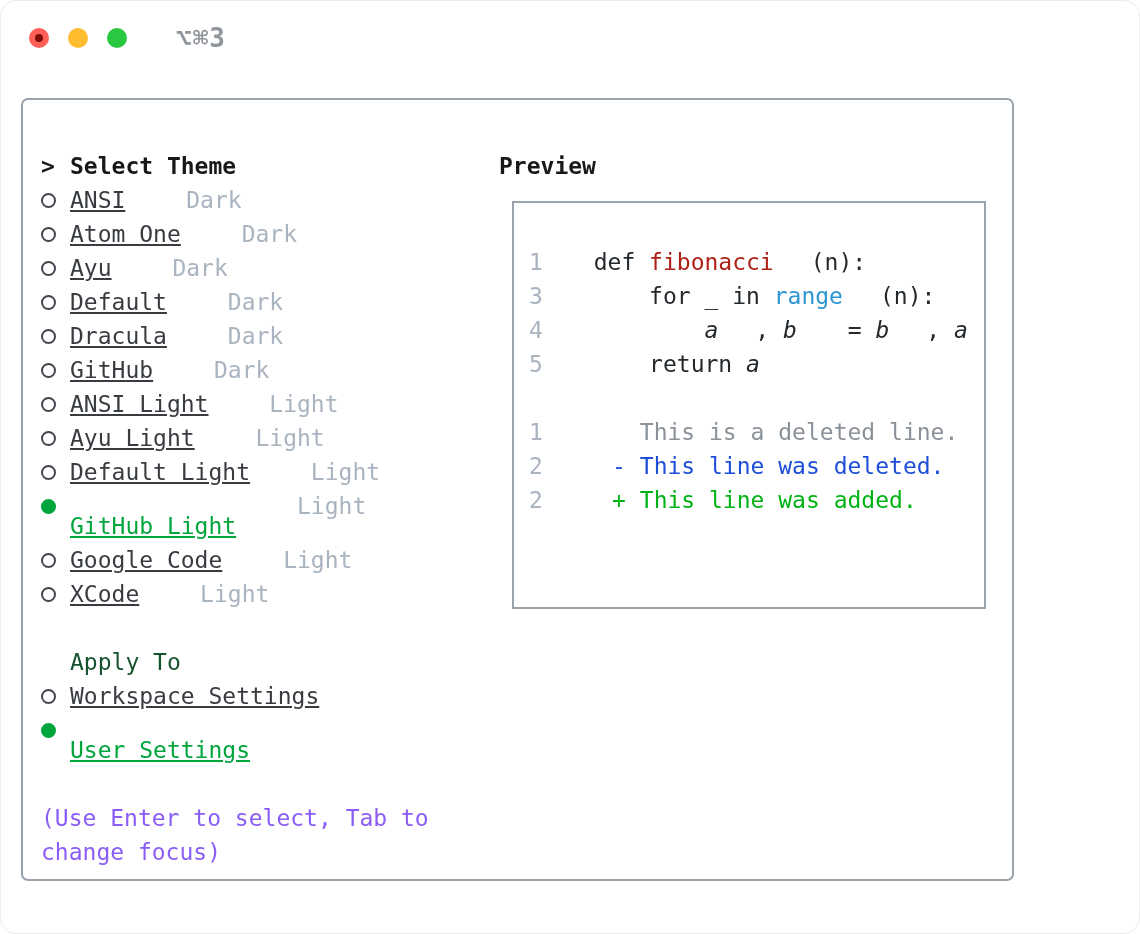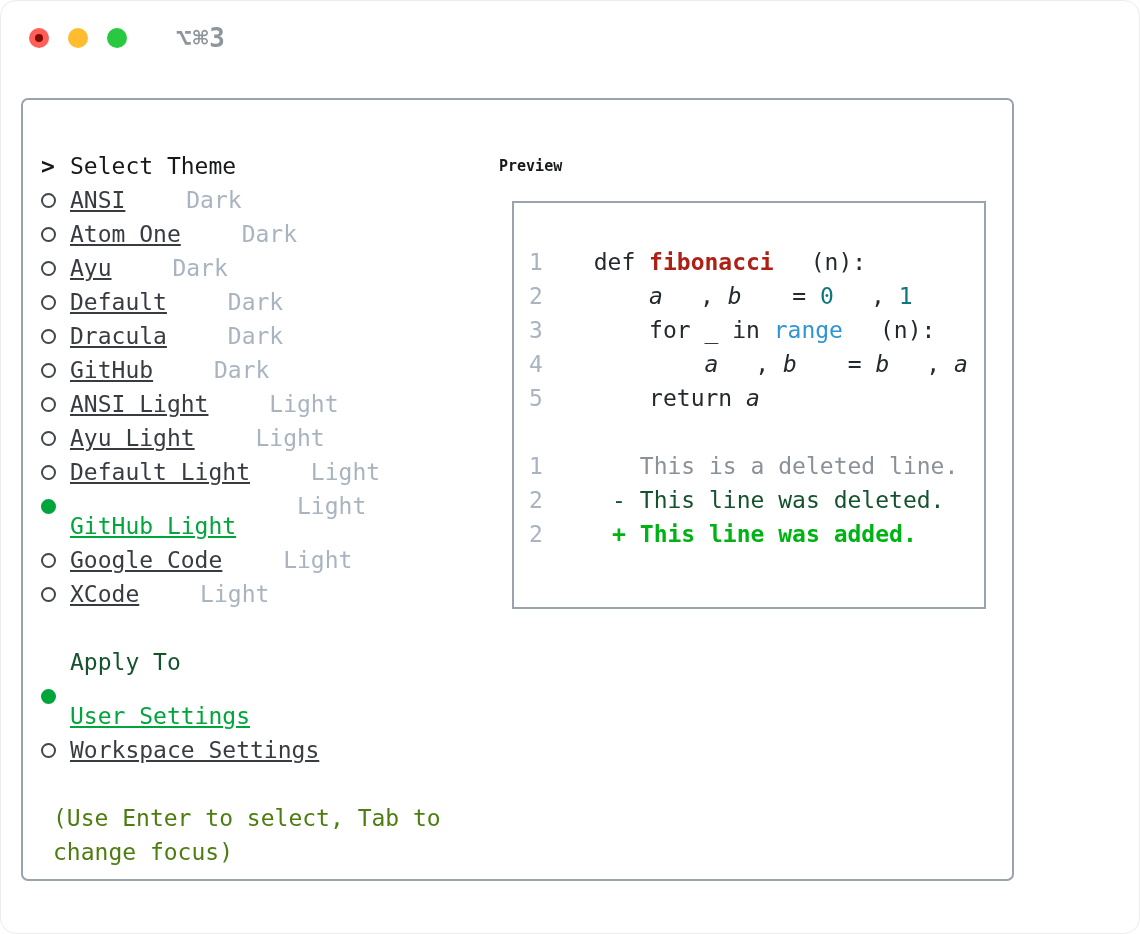--- a/index.html
+++ b/index.html
@@ -33,7 +33,7 @@
   .prefix { font-weight:bold; color:#17181a; }
   .dot { width:15px; height:15px; border-radius:50%; border:2.5px solid #42474e; margin-top:10px; }
   .dot.sel { background:#00a53c; border-color:#00a53c; }
-  .hdr { font-weight:normal; color:#17181a; }
+  .hdr { font-weight:bold; color:#17181a; }
   .subhdr { color:#14532d; }
   .item-name { color:#383c41;text-decoration:underline; }
   .item-name.sel { color:#00a53c;margin-top:20px; }

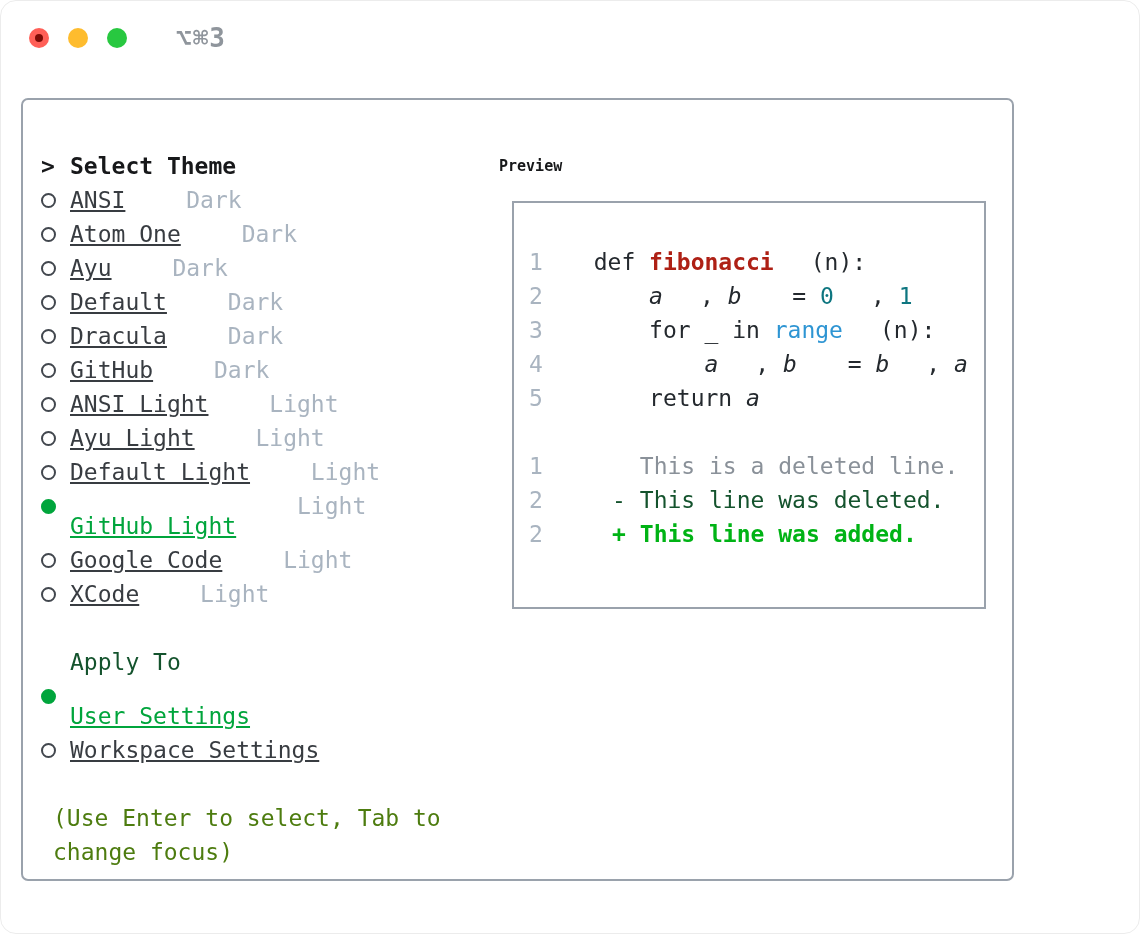--- a/index.html
+++ b/index.html
@@ -42,7 +42,7 @@
   .hint { margin-top:0; width:430px; color:#4d7c0f; font-size:23px; line-height:34px;margin-left:12px; }
 
   
-  .preview-title { position:absolute; left:476px; top:49px; font-size:15px; line-height:34px; font-weight:bold; color:#17181a; }
+  .preview-title { position:absolute; left:476px; top:49px; font-size:23px; line-height:34px; font-weight:bold; color:#17181a; }
   .codebox {
     position:absolute; left:489px; top:101px; width:474px; height:408px;
     border:2px solid #9aa2ac; background:#ffffff;

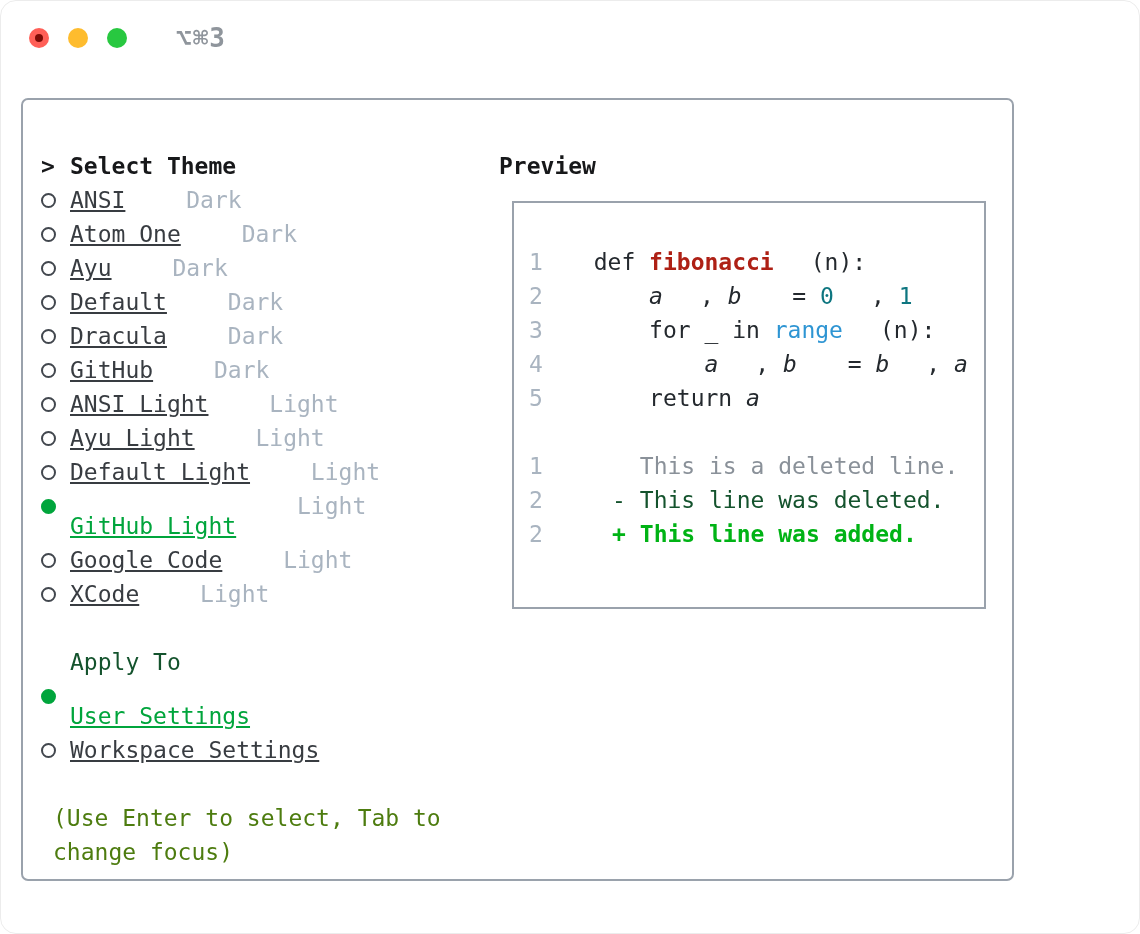--- a/index.html
+++ b/index.html
@@ -51,7 +51,7 @@
   .cl { white-space:pre; font-size:23px; line-height:34px; color:#24292e; }
   .ln { color:#a9b4c0; }
   .seg-plain { color:#24292e;margin-left:37px; }
-  .seg-function { color:#ae2015;font-weight:bold; }
+  .seg-function { color:#ae2015; }
   .seg-number { color:#0e7680; }
   .seg-builtin { color:#2e95d3; }
   .seg-variable { color:#24292e; font-style:italic; }

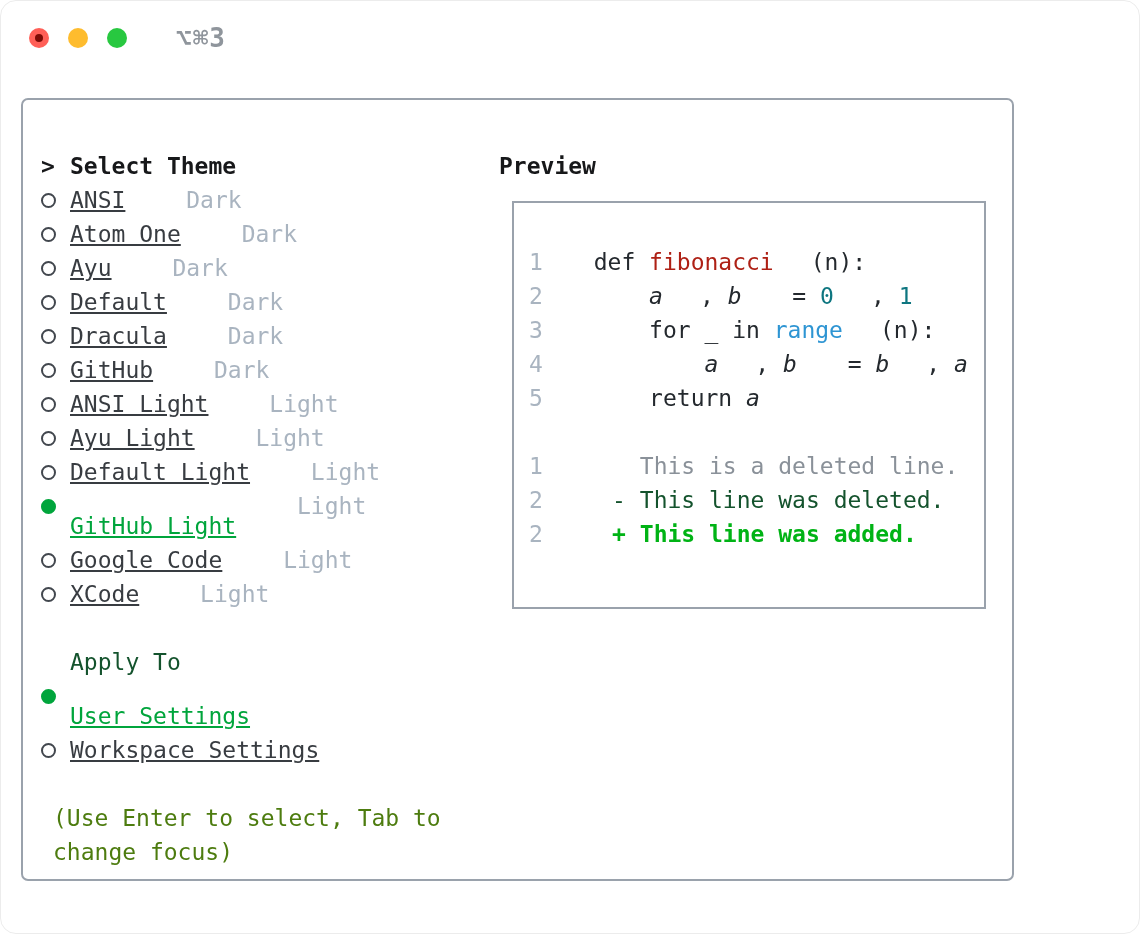--- a/index.html
+++ b/index.html
@@ -116,7 +116,6 @@
     <div class="codebox">
       <div id="code-lines">
           <div class="cl"><span class="ln">1 </span><span class="seg-plain">def </span><span class="seg-function">fibonacci</span><span class="seg-plain">(n):</span></div>
-          <div class="cl"><span class="ln">2 </span><span class="seg-plain">    </span><span class="seg-variable">a</span><span class="seg-plain">, </span><span class="seg-variable">b</span><span class="seg-plain"> = </span><span class="seg-number">0</span><span class="seg-plain">, </span><span class="seg-number">1</span></div>
           <div class="cl"><span class="ln">3 </span><span class="seg-plain">    for _ in </span><span class="seg-builtin">range</span><span class="seg-plain">(n):</span></div>
           <div class="cl"><span class="ln">4 </span><span class="seg-plain">        </span><span class="seg-variable">a</span><span class="seg-plain">, </span><span class="seg-variable">b</span><span class="seg-plain"> = </span><span class="seg-variable">b</span><span class="seg-plain">, </span><span class="seg-variable">a</span><span class="seg-plain"> + </span><span class="seg-variable">b</span></div>
           <div class="cl"><span class="ln">5 </span><span class="seg-plain">    return </span><span class="seg-variable">a</span></div>

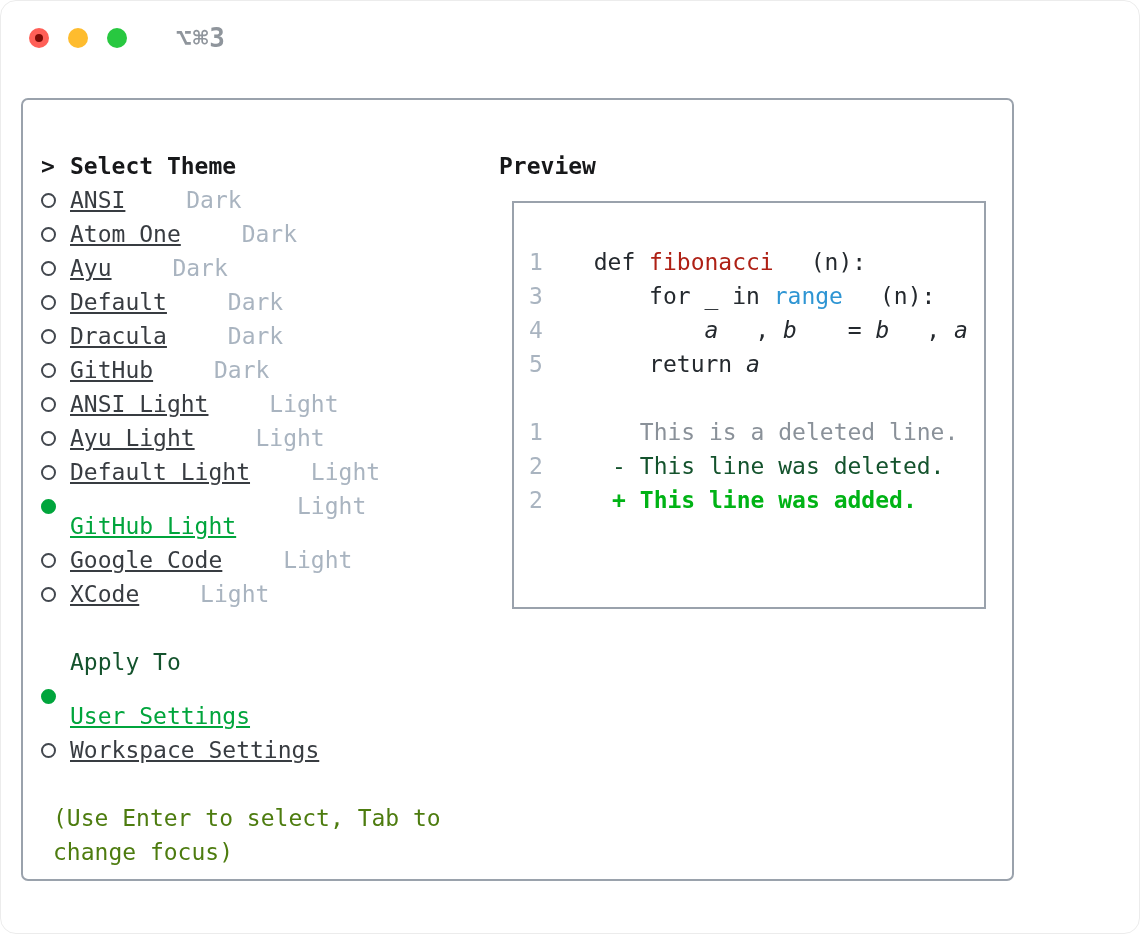--- a/index.html
+++ b/index.html
@@ -56,7 +56,7 @@
   .seg-builtin { color:#2e95d3; }
   .seg-variable { color:#24292e; font-style:italic; }
   .seg-context { color:#8a9199; }
-  .seg-deleted { color:#14532d; }
+  .seg-deleted { color:#1d4ed8; }
   .seg-added { color:#00b315;font-weight:bold; }
 </style>
 </head>

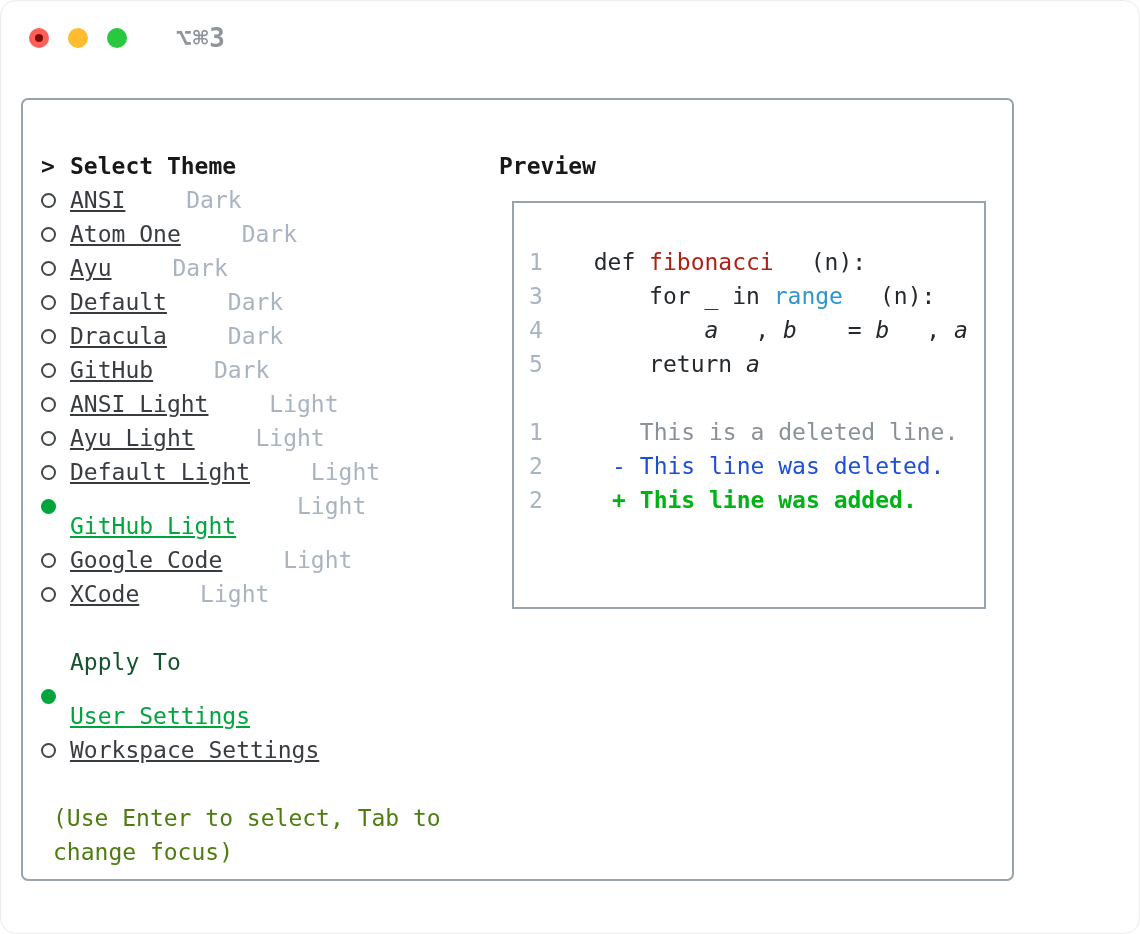--- a/index.html
+++ b/index.html
@@ -57,7 +57,7 @@
   .seg-variable { color:#24292e; font-style:italic; }
   .seg-context { color:#8a9199; }
   .seg-deleted { color:#1d4ed8; }
-  .seg-added { color:#00b315;font-weight:bold; }
+  .seg-added { color:#00b315; }
 </style>
 </head>
 <body>

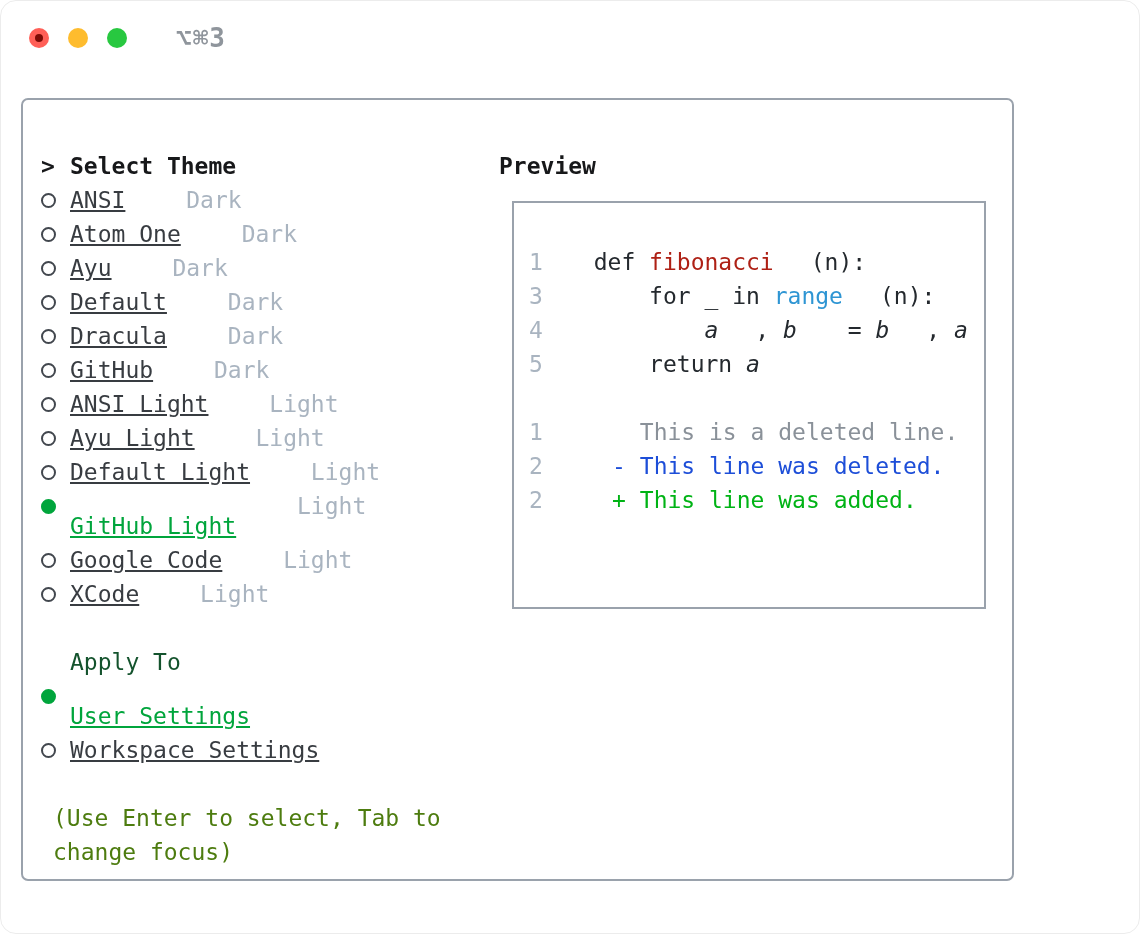--- a/index.html
+++ b/index.html
@@ -102,8 +102,8 @@
       </div>
 
       <div id="apply-list">
+          <div class="row"><span class="marker-cell"><span class="dot"></span></span><span class="item-name">Workspace Settings</span></div>
           <div class="row"><span class="marker-cell"><span class="dot sel"></span></span><span class="item-name sel">User Settings</span></div>
-          <div class="row"><span class="marker-cell"><span class="dot"></span></span><span class="item-name">Workspace Settings</span></div>
         </div>
 
       <div class="spacer"></div>

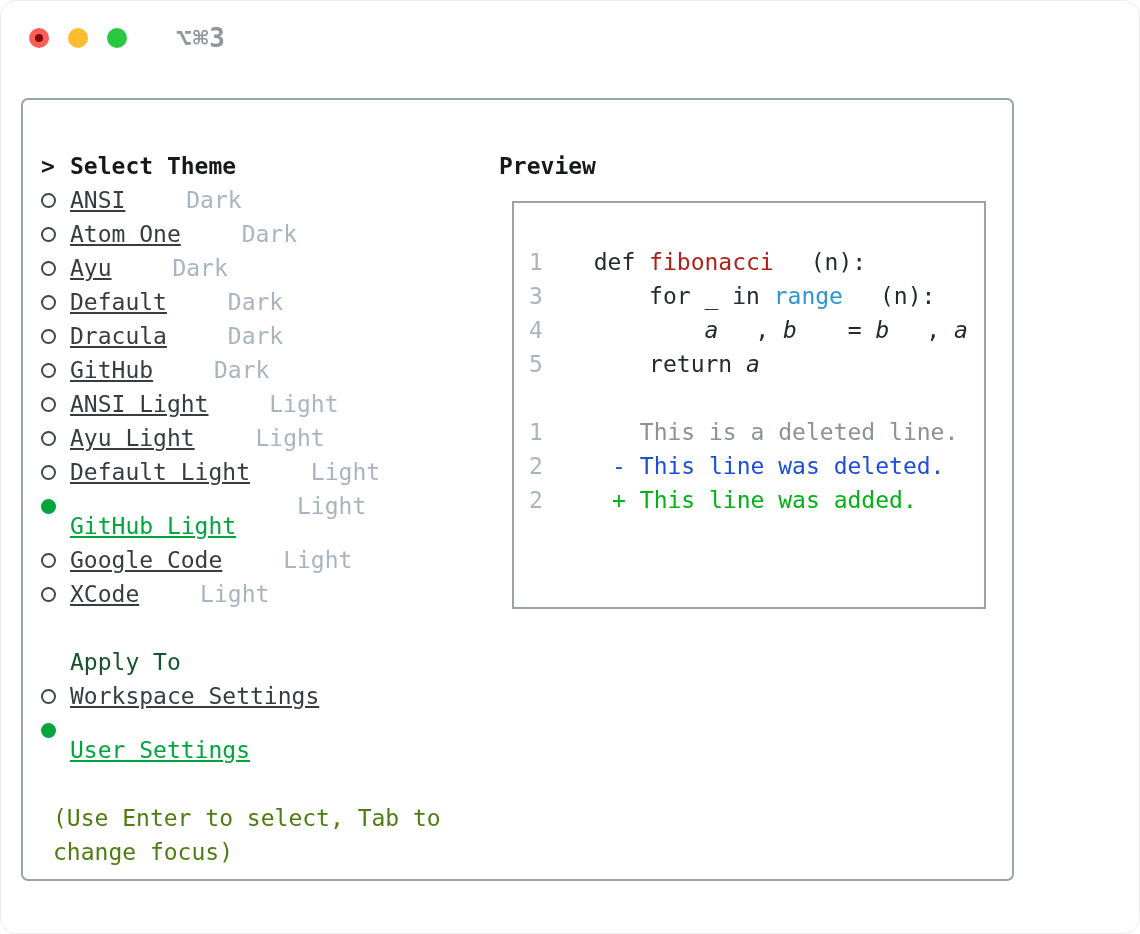--- a/index.html
+++ b/index.html
@@ -39,7 +39,7 @@
   .item-name.sel { color:#00a53c;margin-top:20px; }
   .variant { color:#a9b4c0;margin-left:47px; }
   .spacer { height:34px; }
-  .hint { margin-top:0; width:430px; color:#4d7c0f; font-size:23px; line-height:34px;margin-left:12px; }
+  .hint { margin-top:0; width:430px; color:#8b5cf6; font-size:23px; line-height:34px; }
 
   
   .preview-title { position:absolute; left:476px; top:49px; font-size:23px; line-height:34px; font-weight:bold; color:#17181a; }

